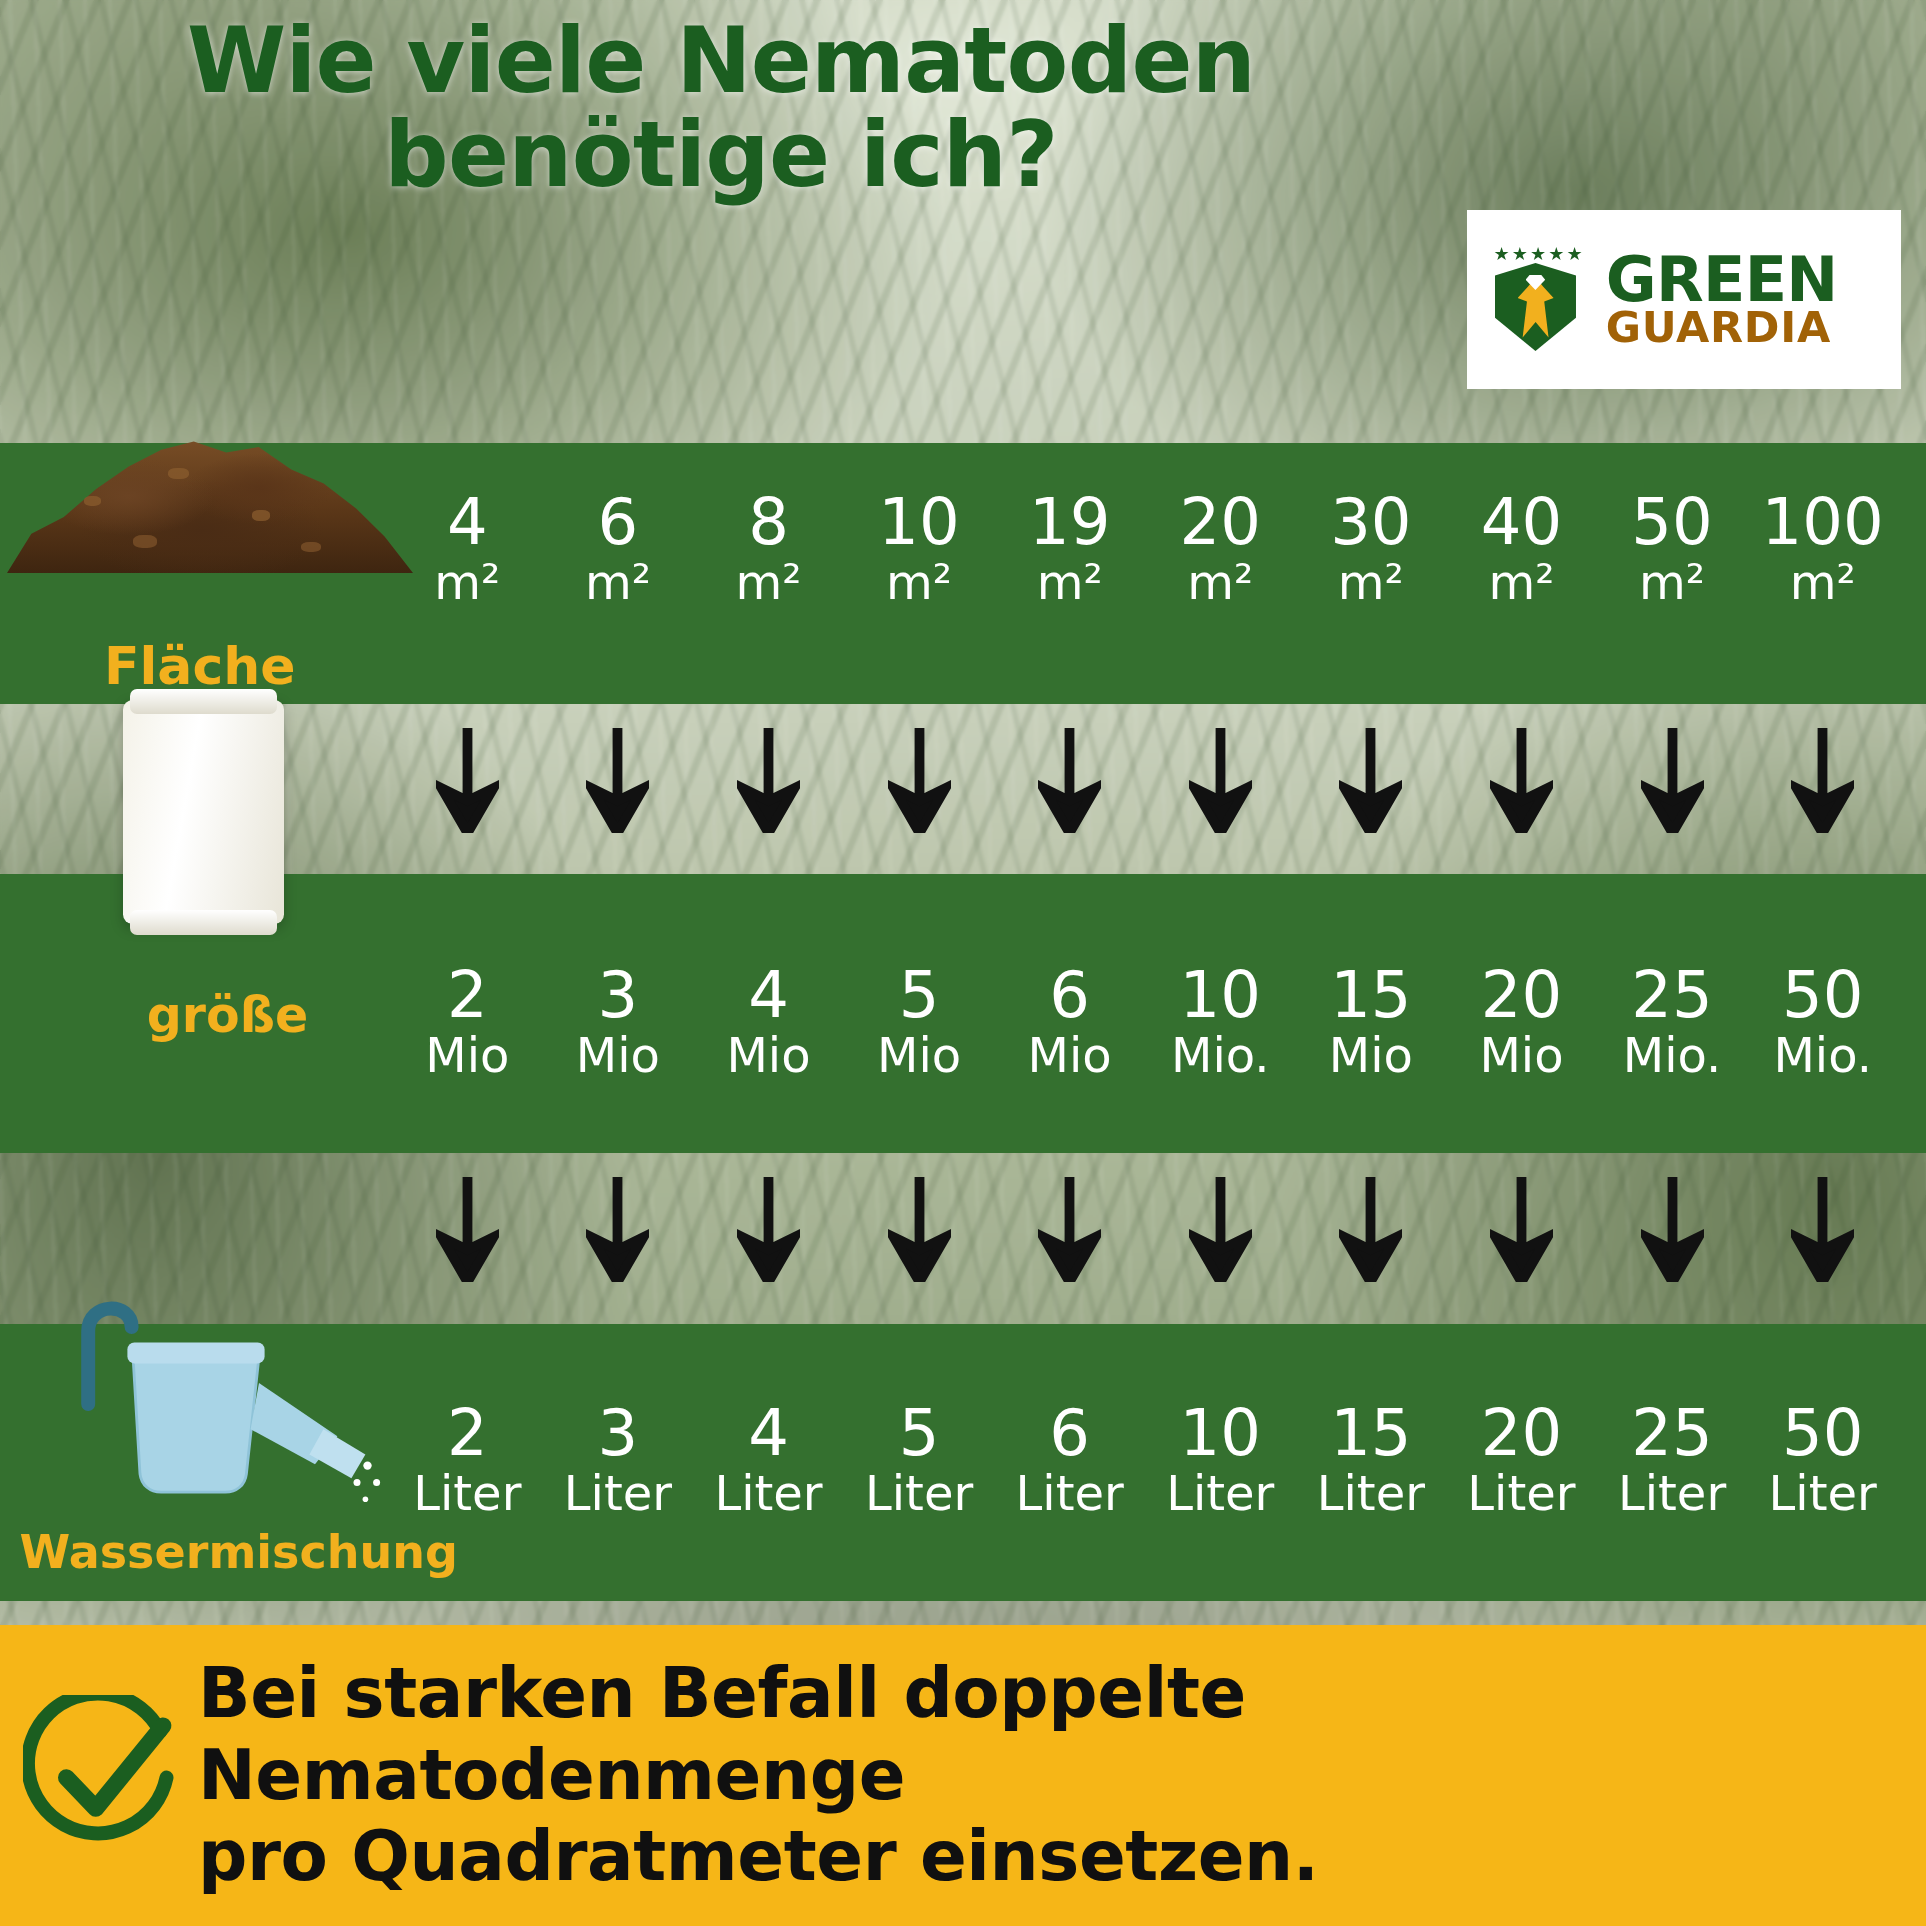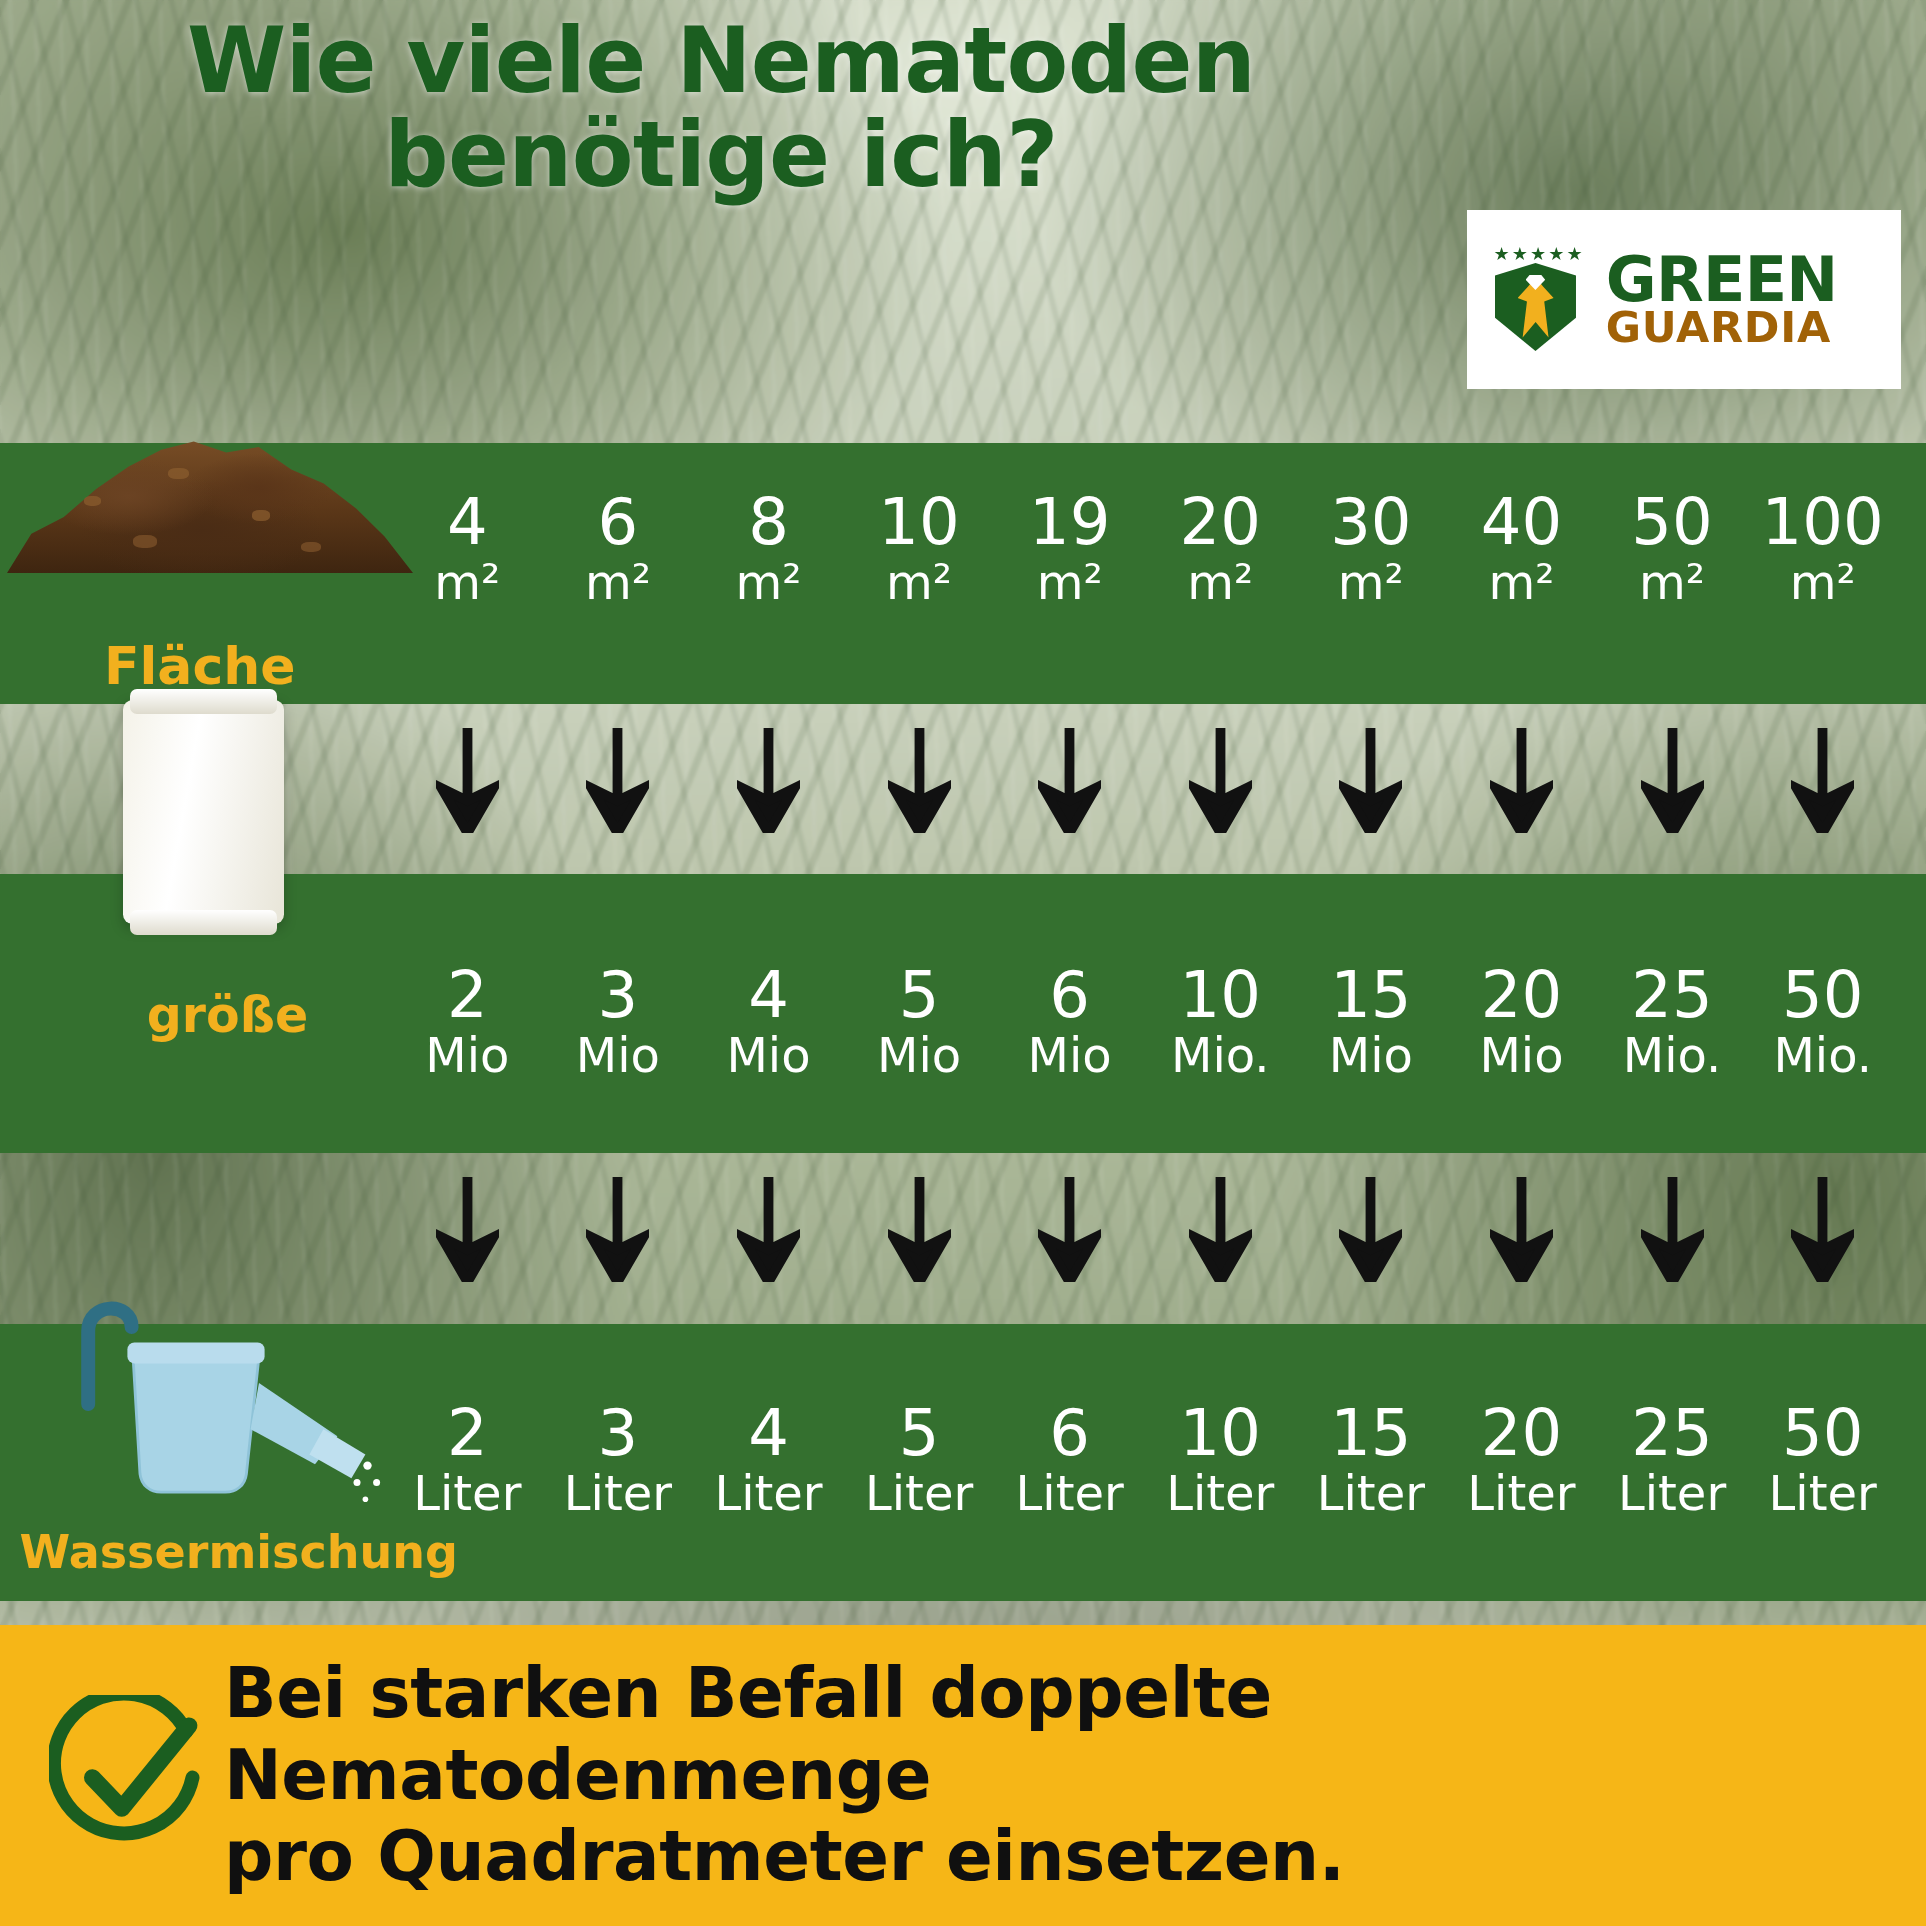--- a/index.html
+++ b/index.html
@@ -274,7 +274,7 @@
     background: #f6b617;
     display: flex;
     align-items: center;
-    padding: 0 49px;
+    padding: 0 23px;
     box-sizing: border-box;
   }
   .check {

